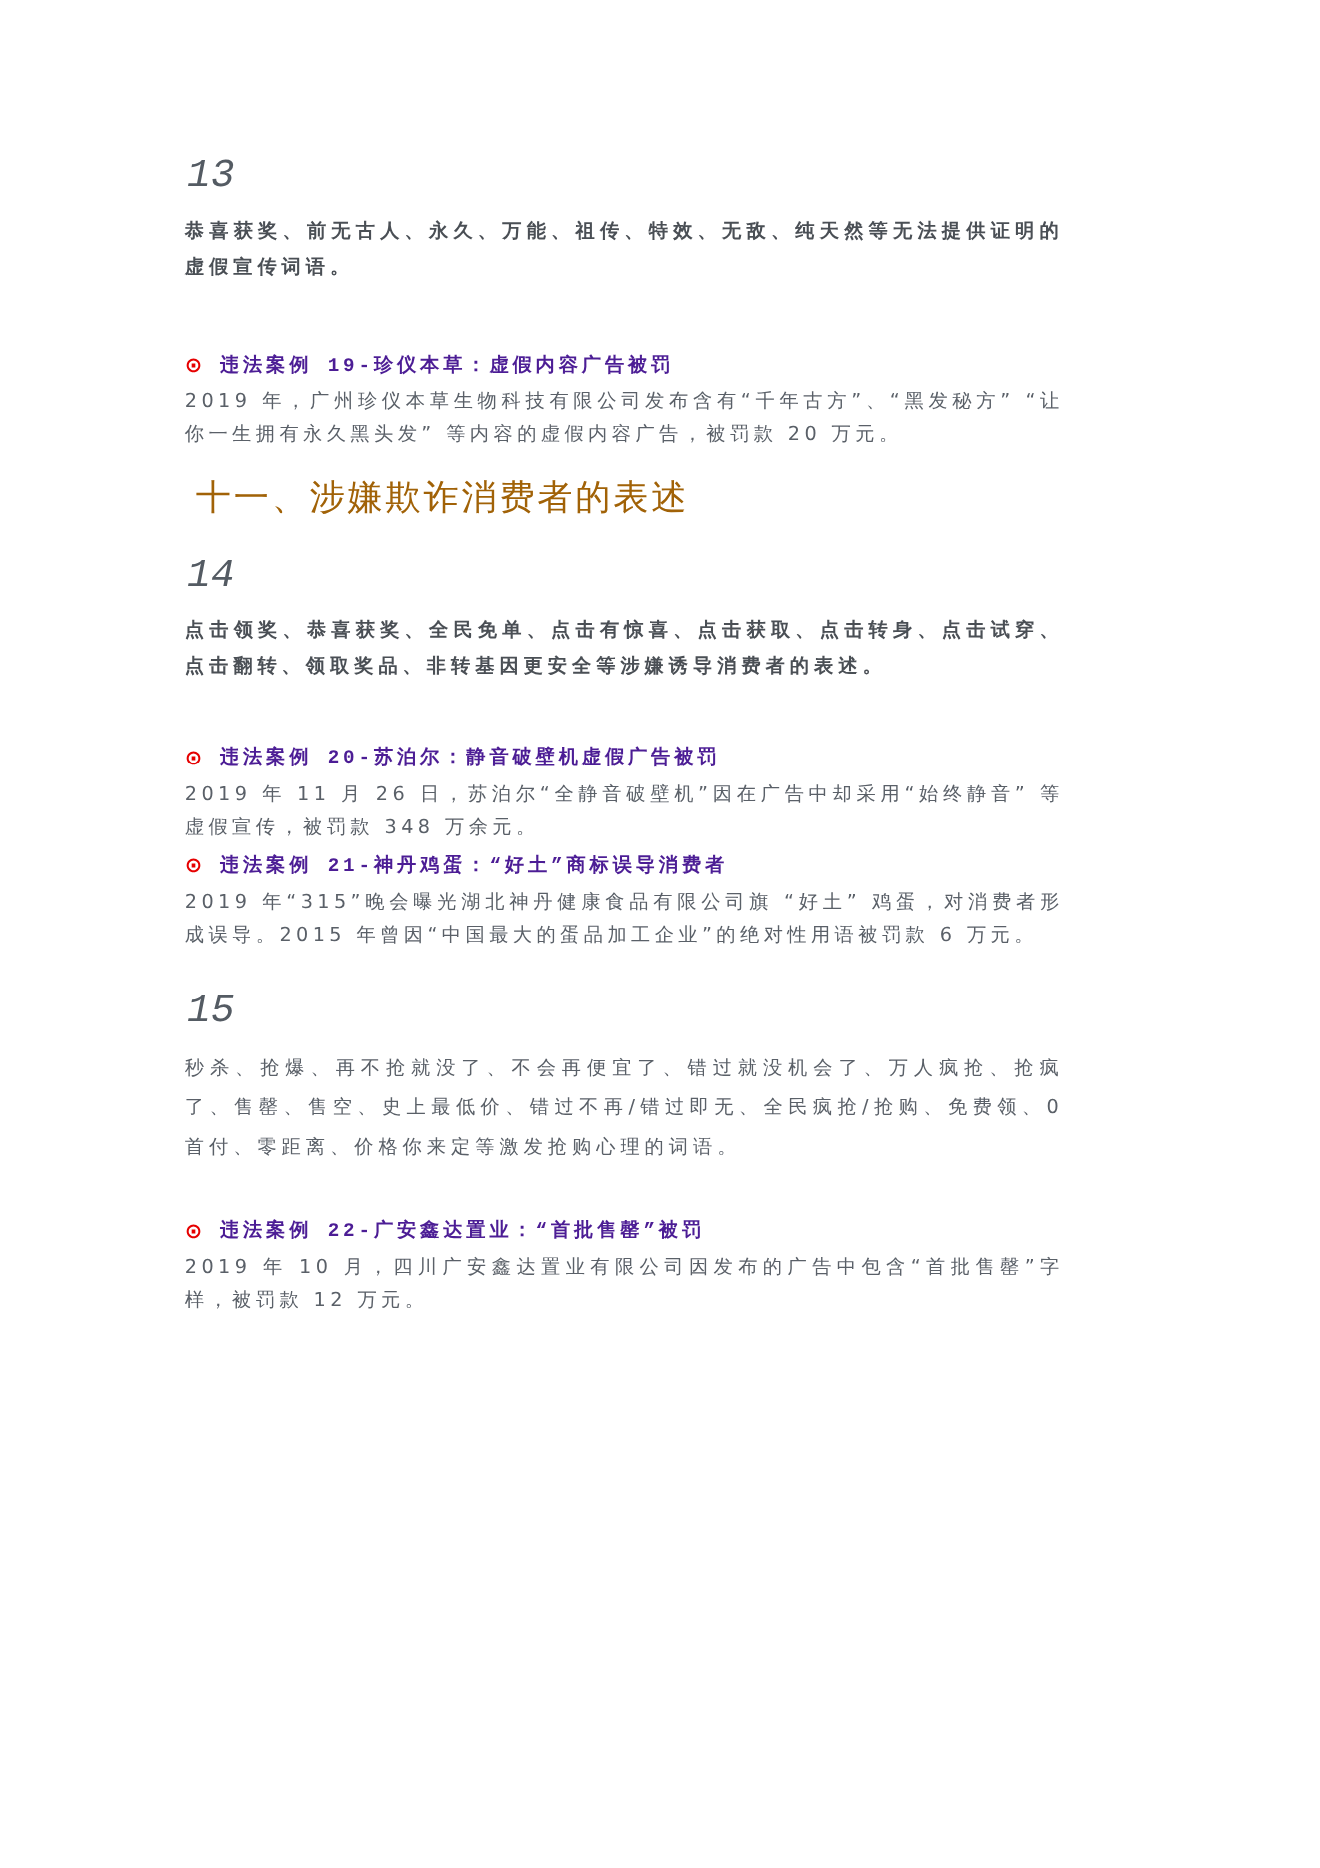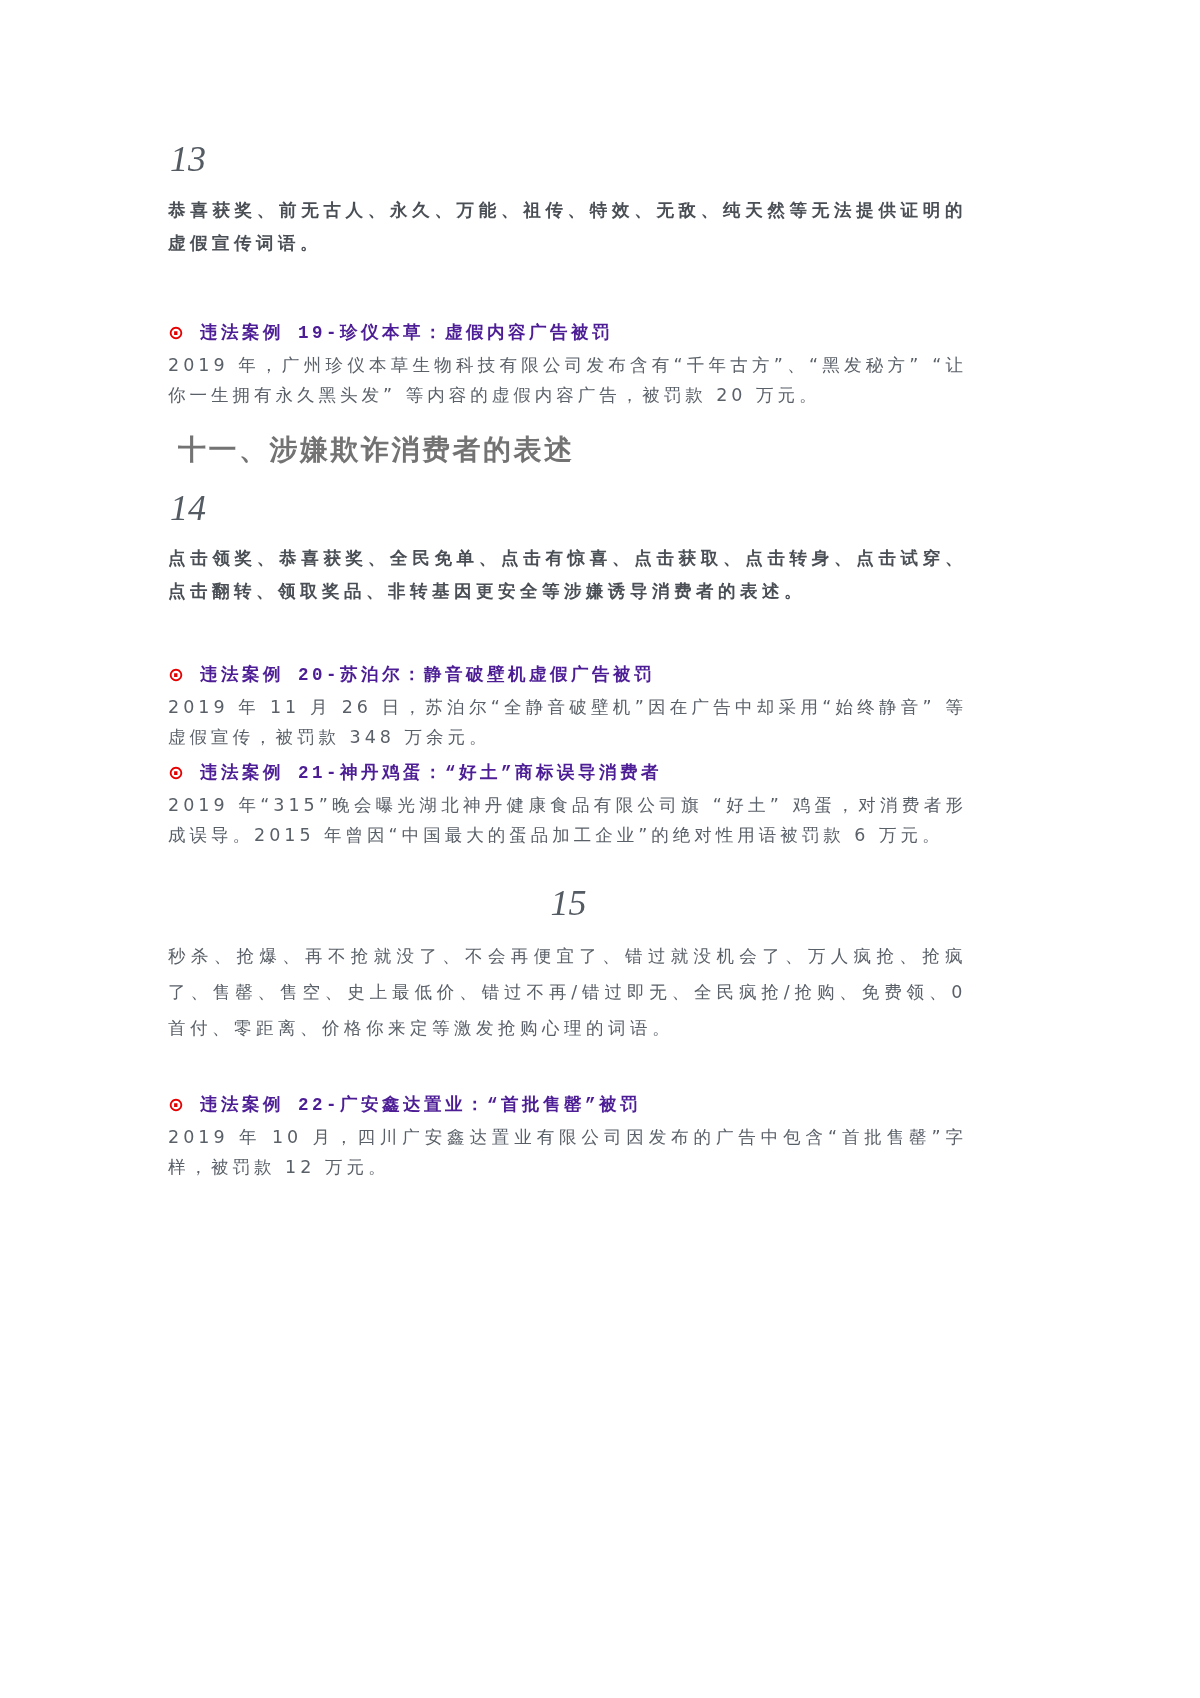--- a/index.html
+++ b/index.html
@@ -17,7 +17,7 @@
     padding: 140px 233px 0 168px;
   }
   .num-heading {
-    font-family: Liberation Serif, serif;
+    font-family: Liberation Mono, monospace;
     font-style: italic;
     font-size: 36px;
     font-weight: 400;

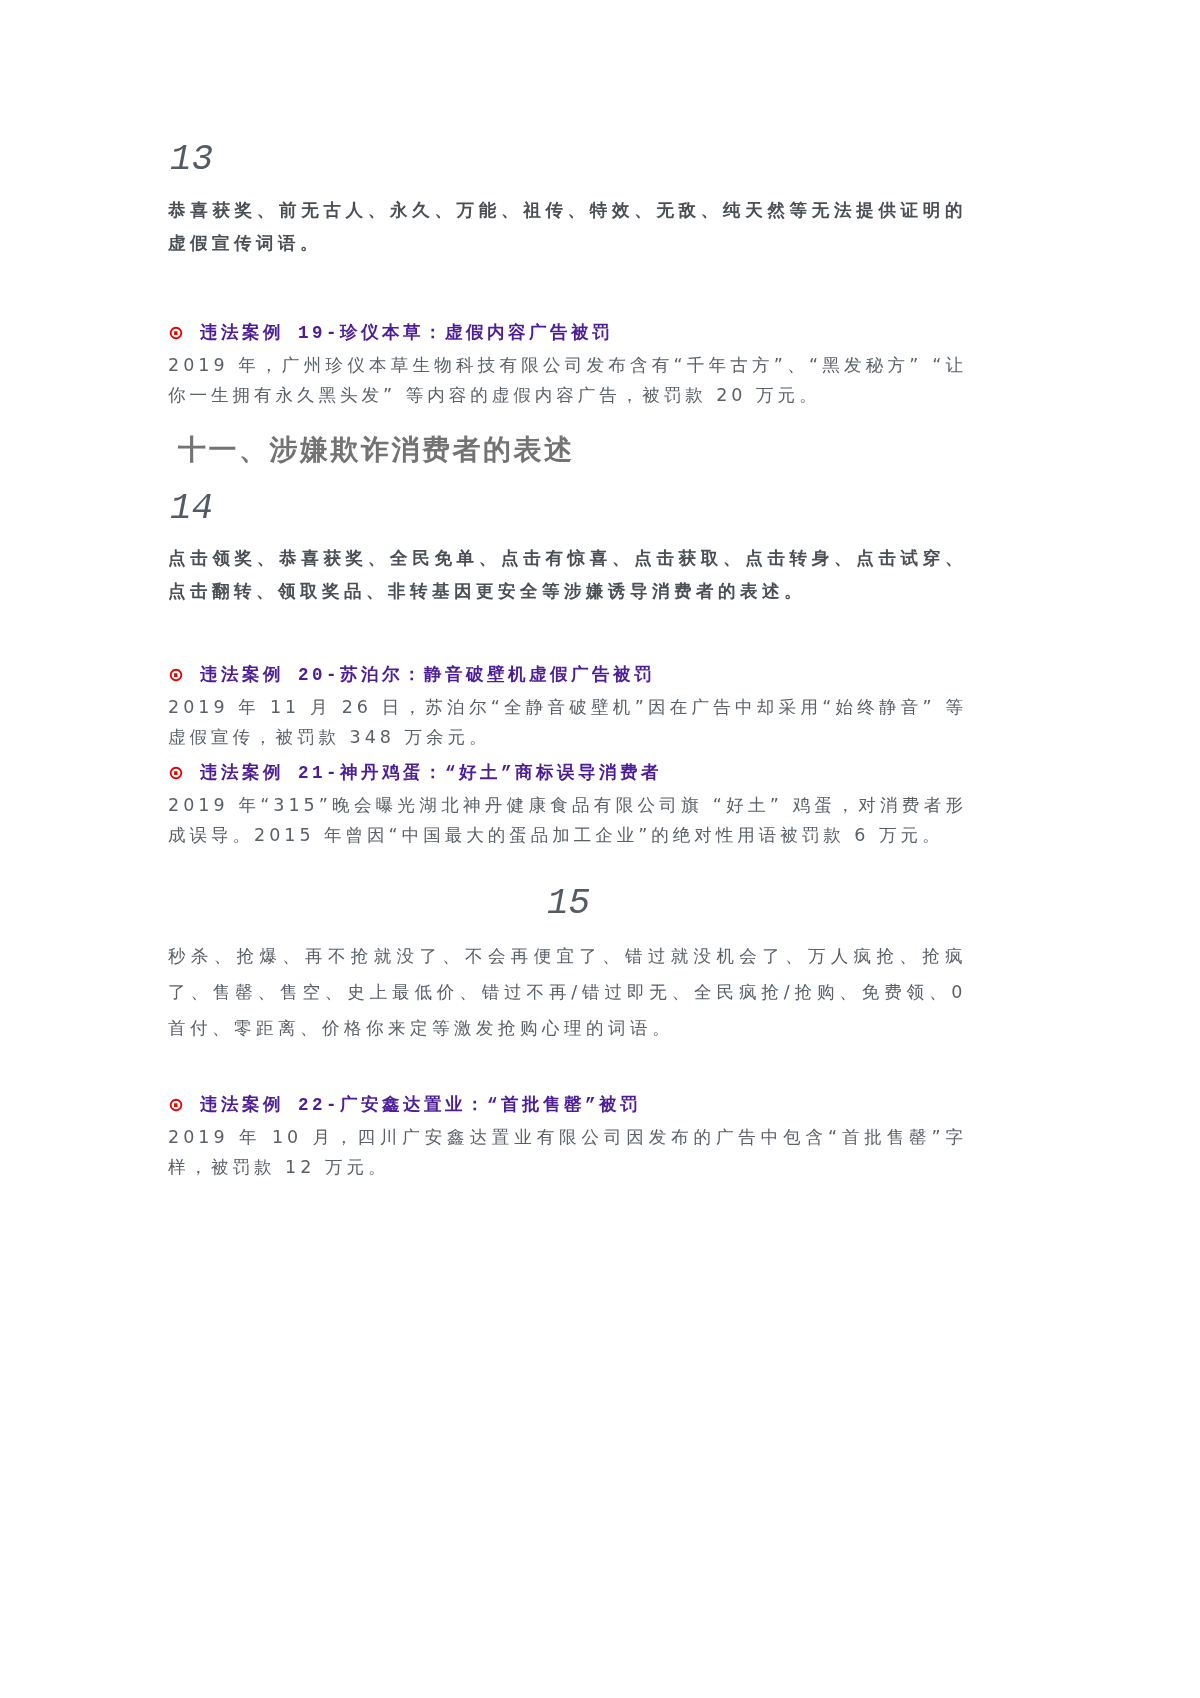--- a/index.html
+++ b/index.html
@@ -73,9 +73,9 @@
     margin: 0;
   }
   .section-heading {
-    color: #737373;
-    font-weight: bold;
-    font-size: 28px;
+    color: #a16207;
+    font-weight: normal;
+    font-size: 32px;
     letter-spacing: 2.5px;
     margin: 0;
     line-height: 1.25;

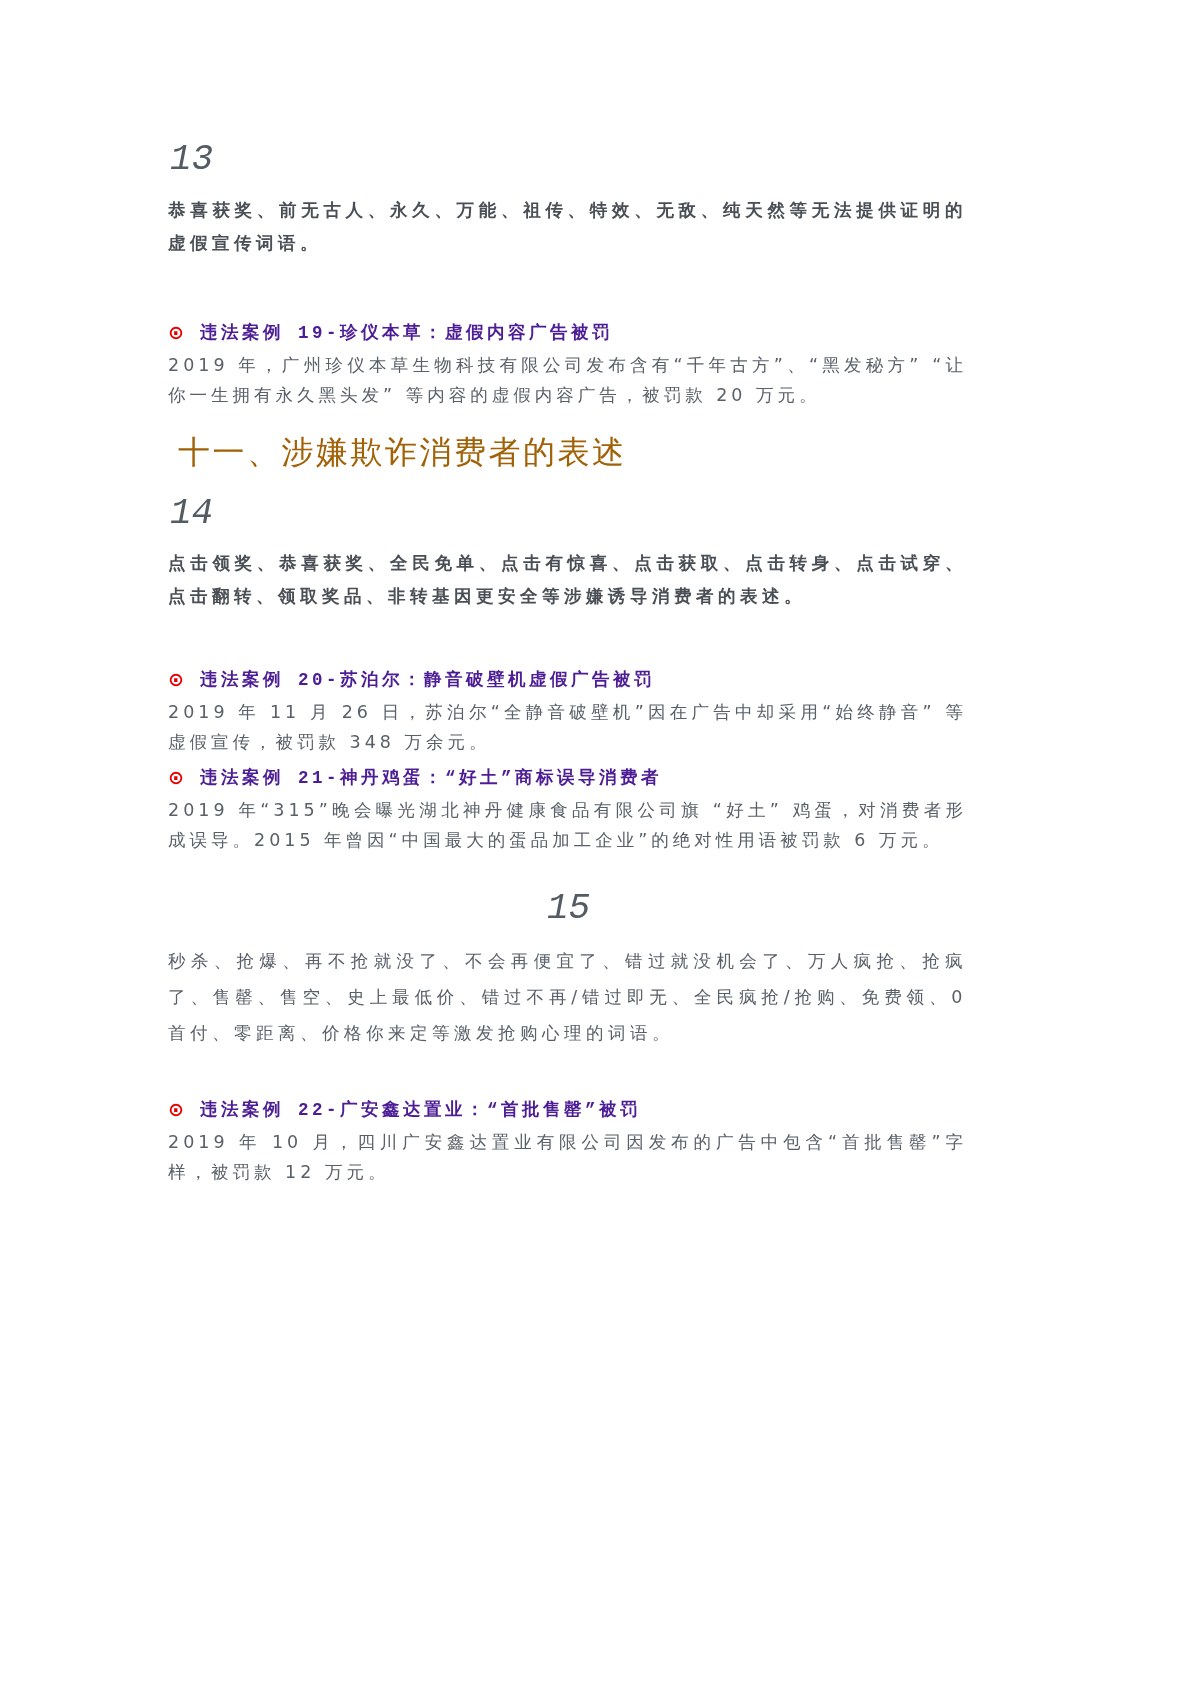--- a/index.html
+++ b/index.html
@@ -83,7 +83,7 @@
   
   .gap-after-para13   { margin-top: 60px; }
   .sec11              { margin-top: 22px; padding-left: 10px; }
-  .num14              { margin-top: 22px; }
+  .num14              { margin-top: 32px; }
   .gap-after-para14   { margin-top: 54px; }
   .case21-head        { margin-top: 8px; }
   .sec12              { margin-top: 26px; }

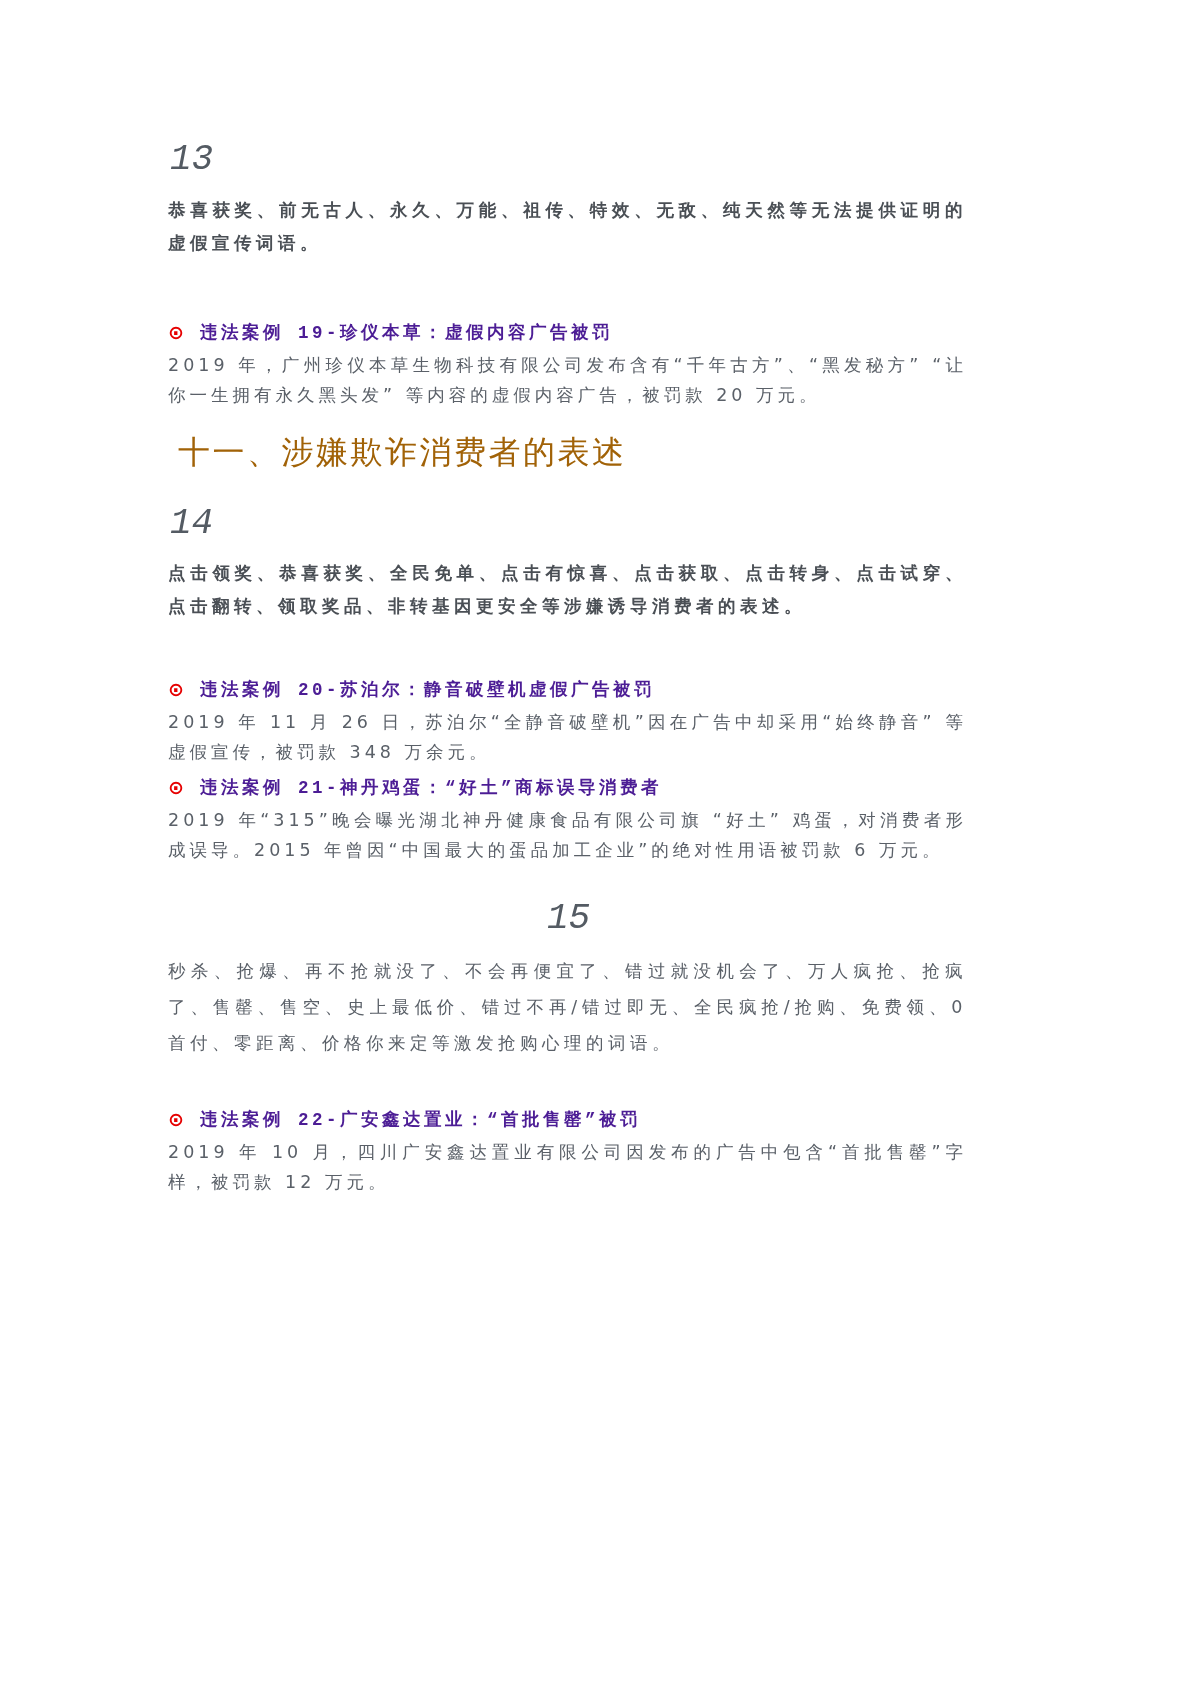--- a/index.html
+++ b/index.html
@@ -87,7 +87,7 @@
   .gap-after-para14   { margin-top: 54px; }
   .case21-head        { margin-top: 8px; }
   .sec12              { margin-top: 26px; }
-  .num15              { margin-top: 34px; text-align: center; }
+  .num15              { margin-top: 34px; }
   .gap-after-para15   { margin-top: 46px; }
 </style>
 </head>

